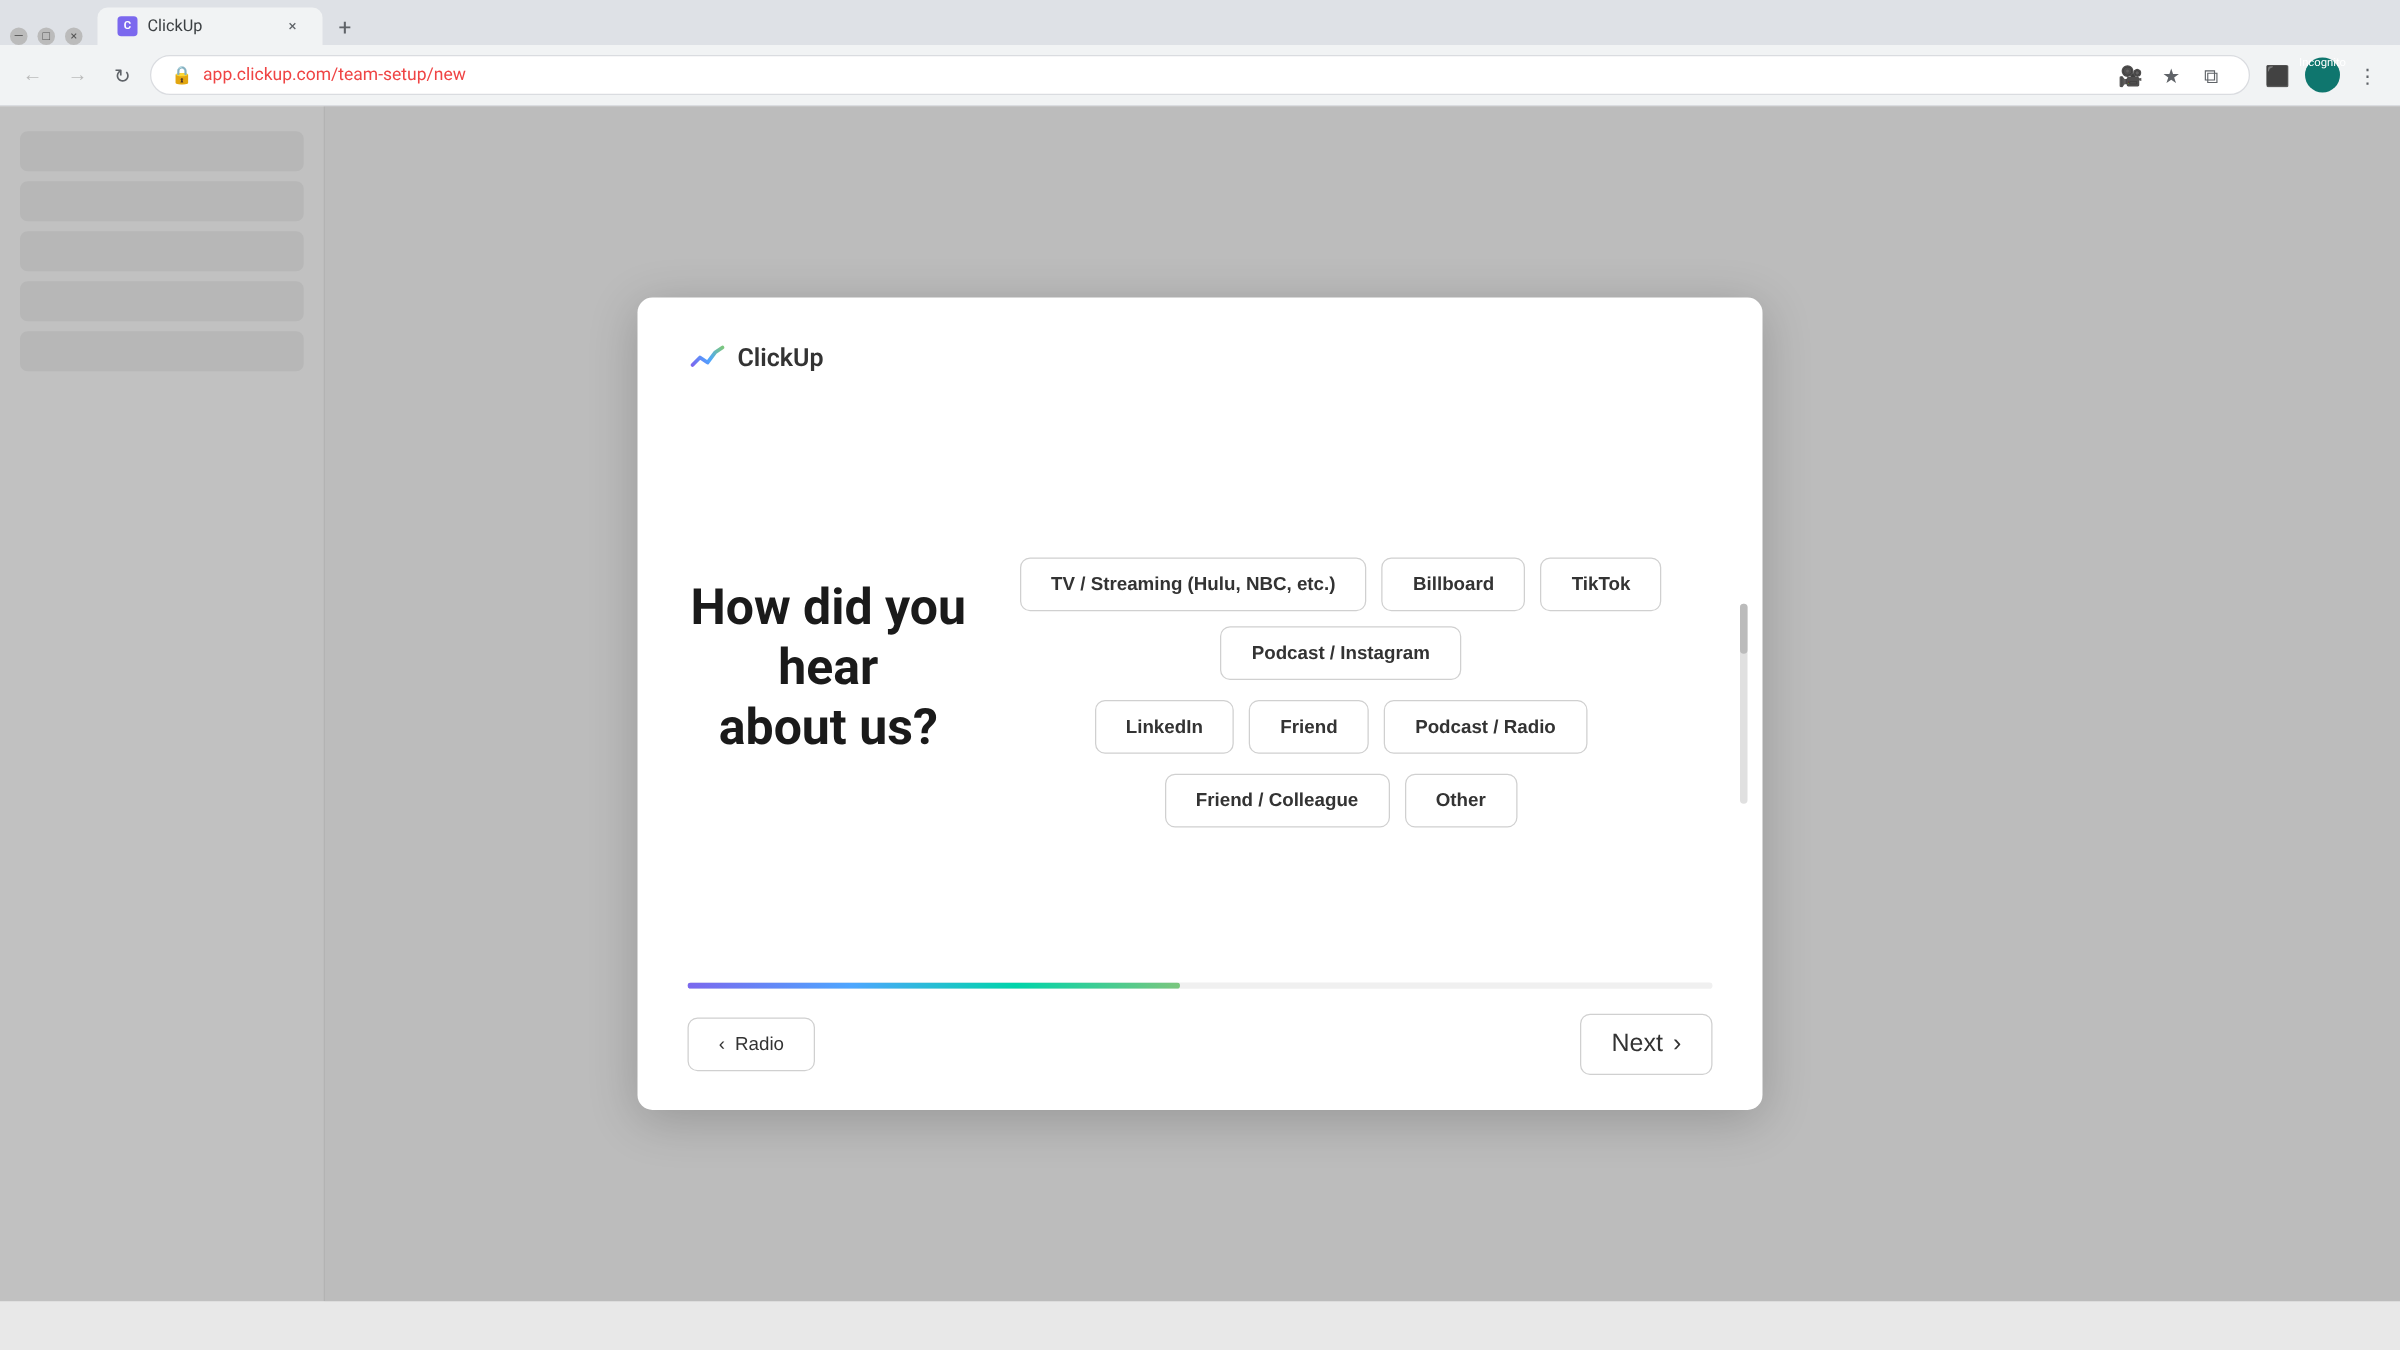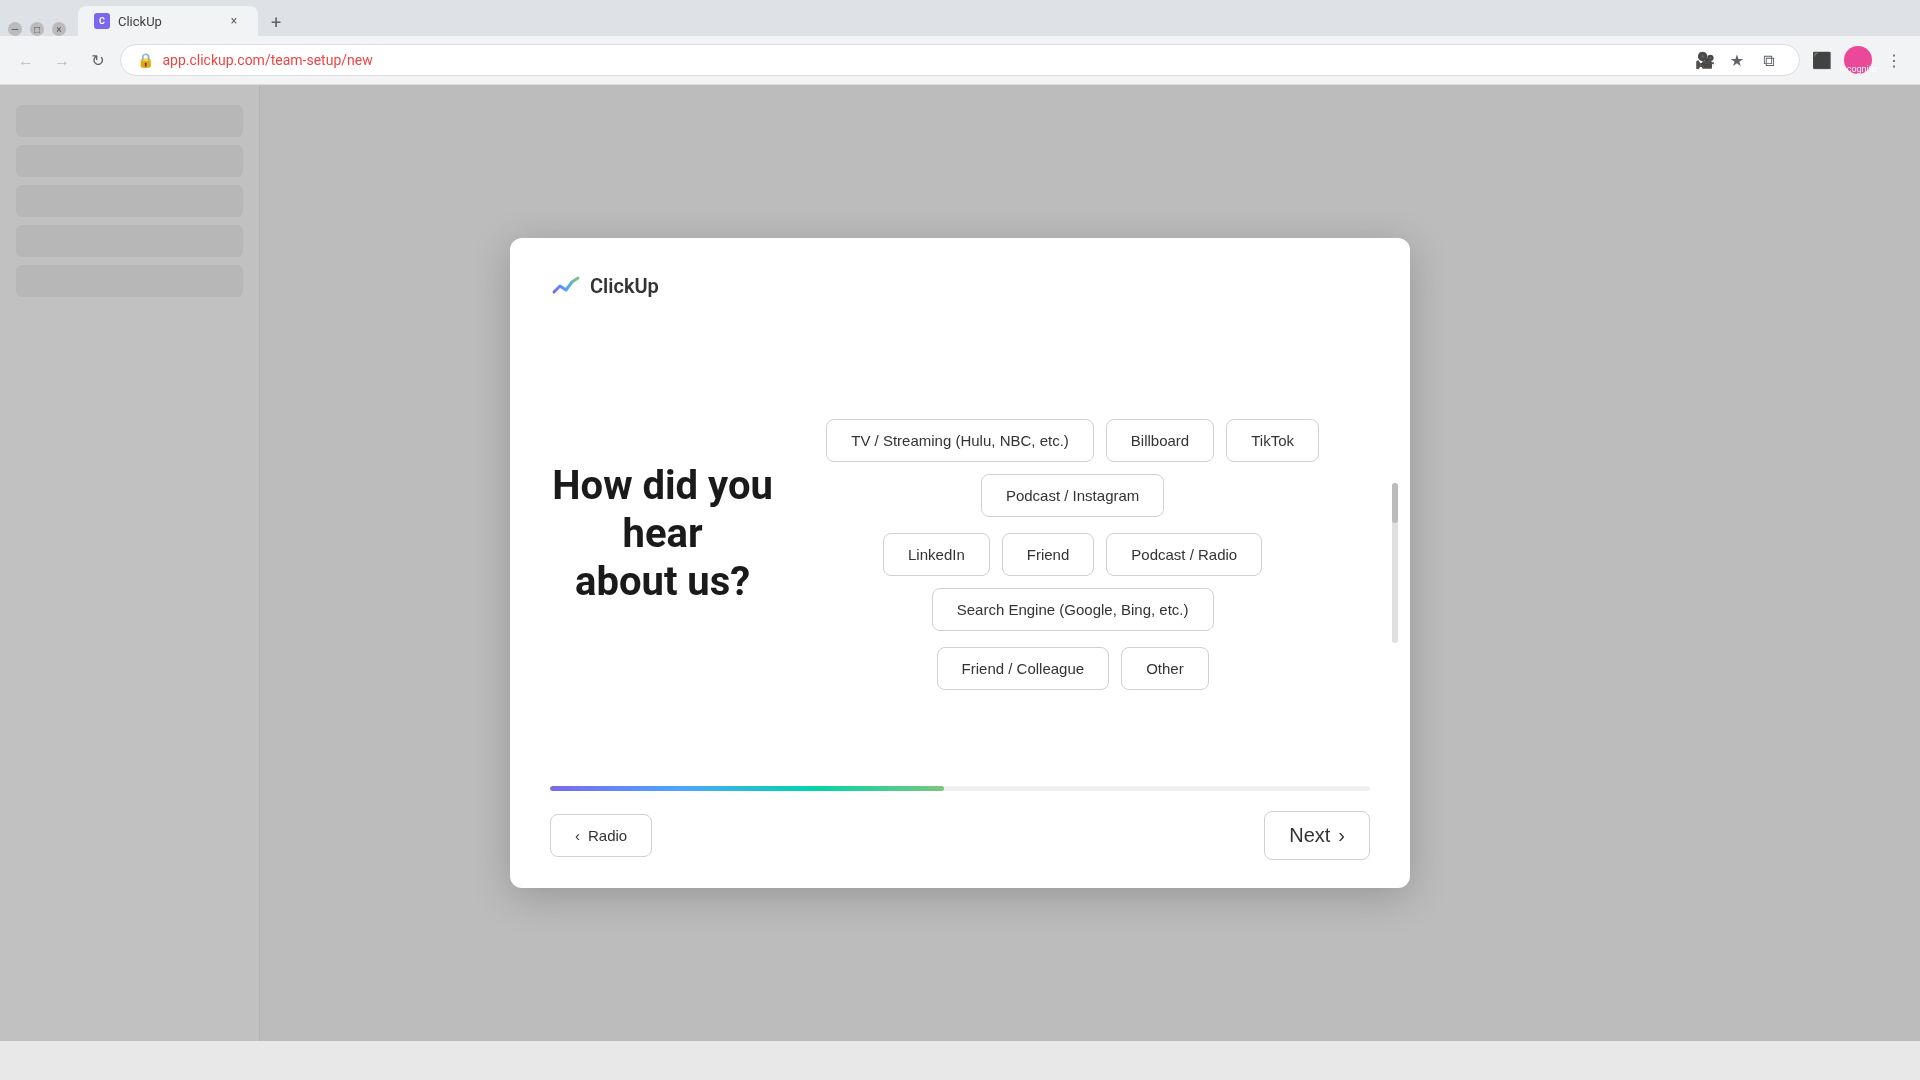--- a/index.html
+++ b/index.html
@@ -376,9 +376,9 @@
       width: 28px;
       height: 28px;
       border-radius: 50%;
-      background: #ec4899;
-      display: flex;
-      align-items: flex-end;
+      background: #0f766e;
+      display: flex;
+      align-items: flex-start;
       justify-content: center;
       font-size: 12px;
       color: white;

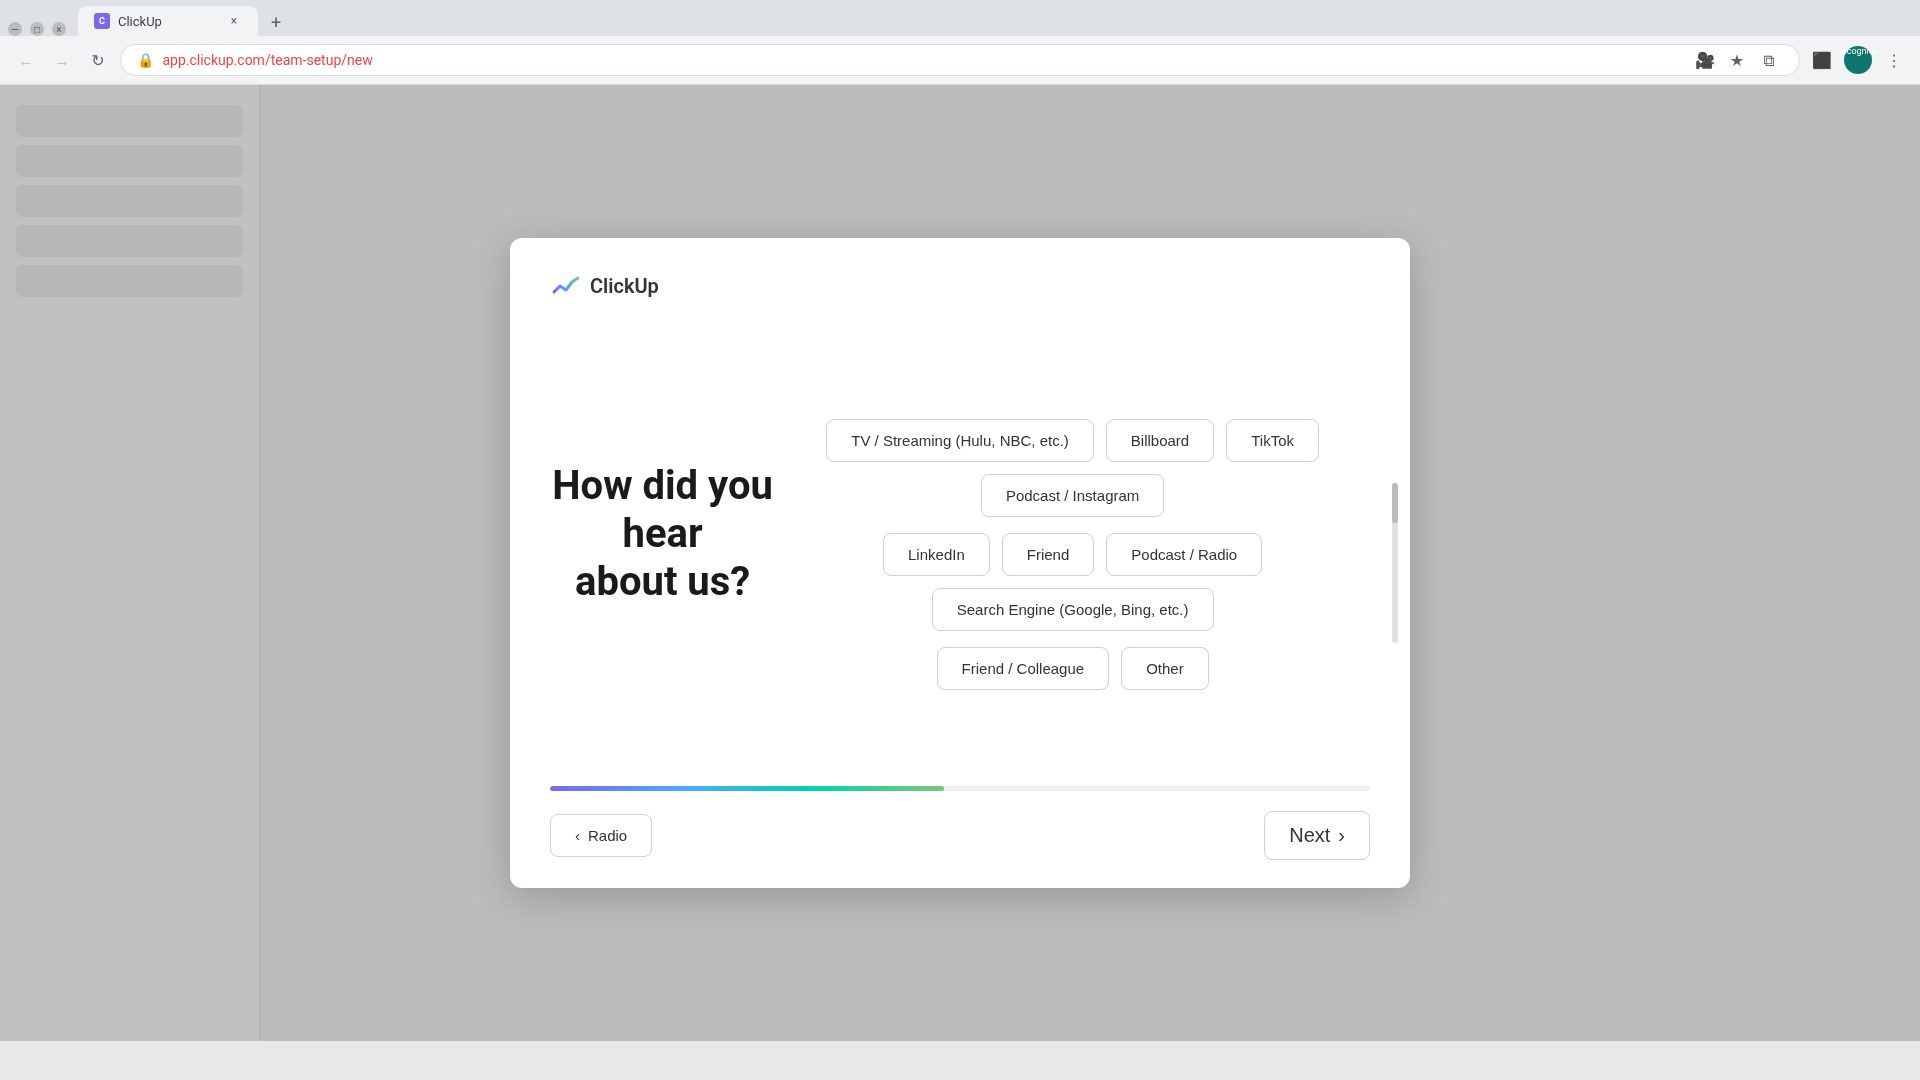--- a/index.html
+++ b/index.html
@@ -288,7 +288,7 @@
       border-radius: 8px;
       padding: 12px 24px;
       font-size: 15px;
-      font-weight: 400;
+      font-weight: 700;
       color: #333;
       background: white;
       cursor: pointer;

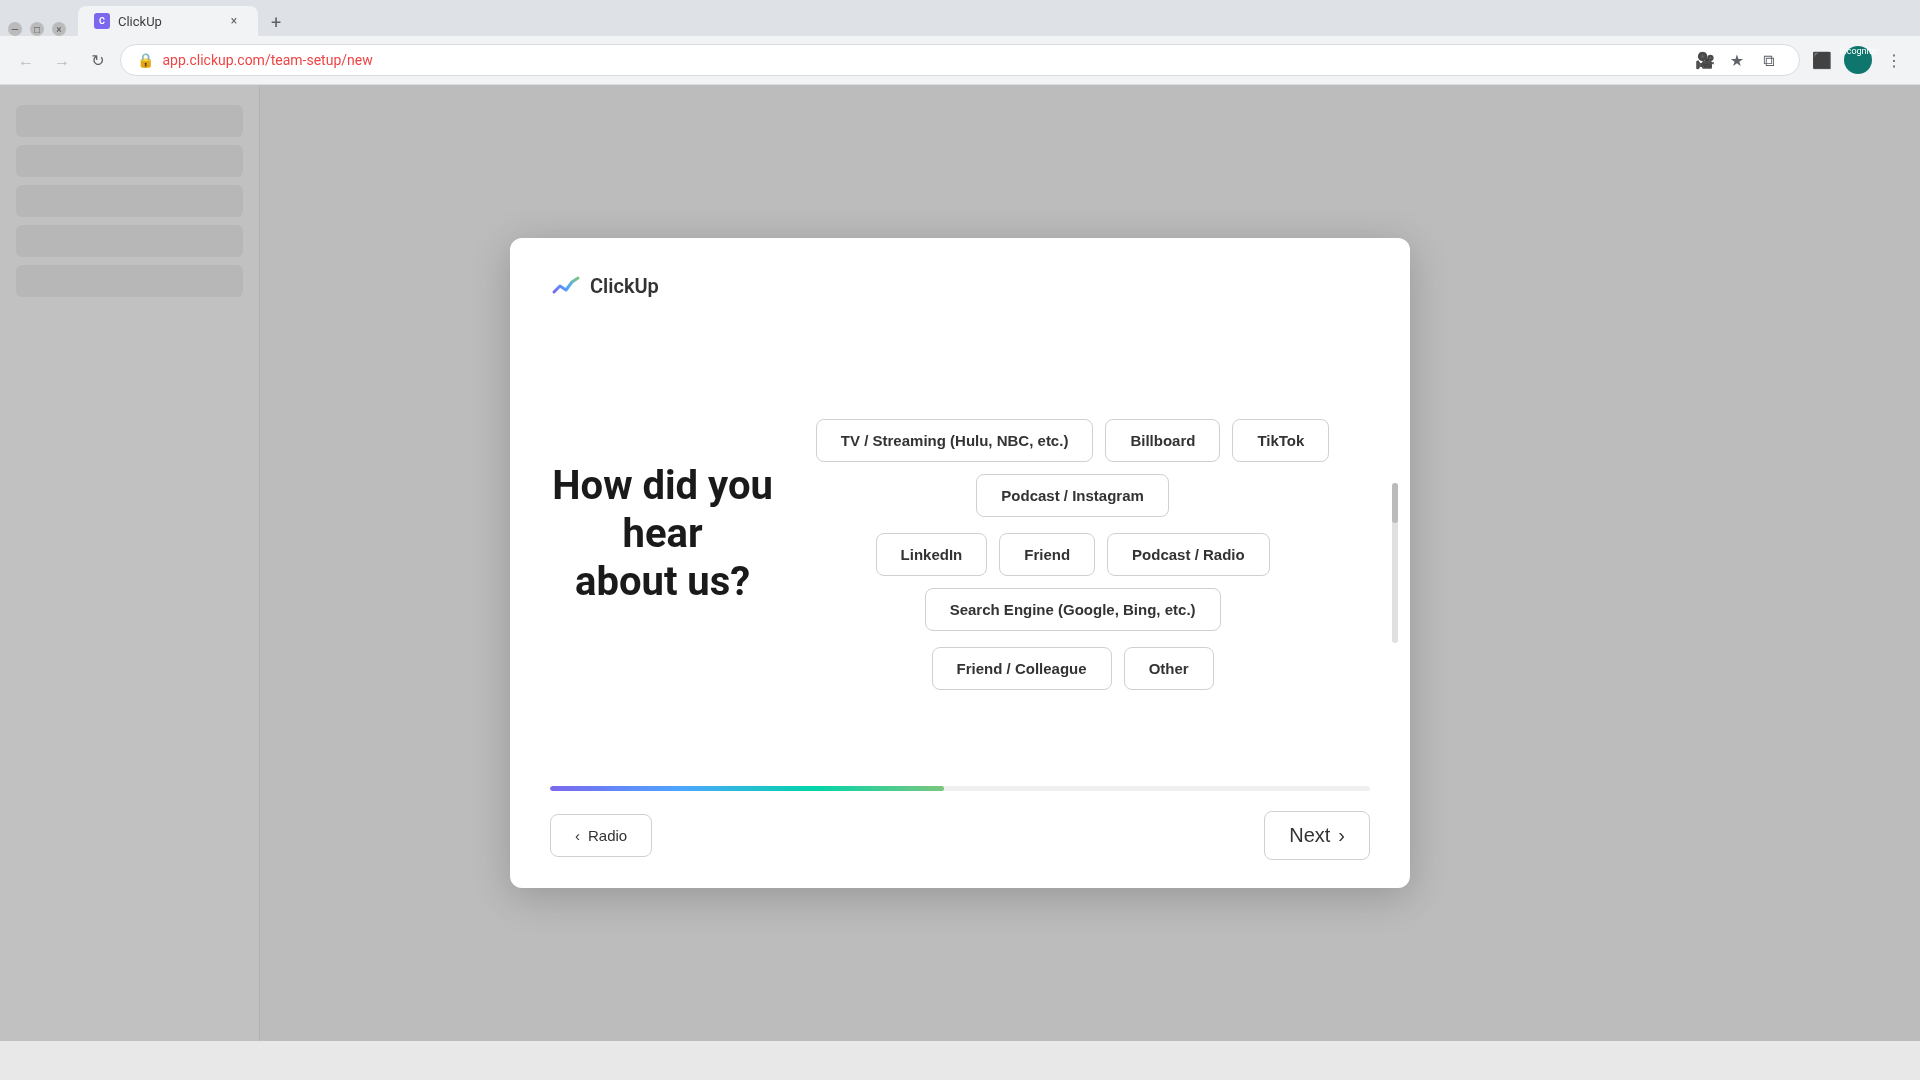--- a/index.html
+++ b/index.html
@@ -480,7 +480,6 @@
             <button class="option-btn">LinkedIn</button>
             <button class="option-btn">Friend</button>
             <button class="option-btn">Podcast / Radio</button>
-            <button class="option-btn">Search Engine (Google, Bing, etc.)</button>
           </div>
 
           <div class="options-row">

